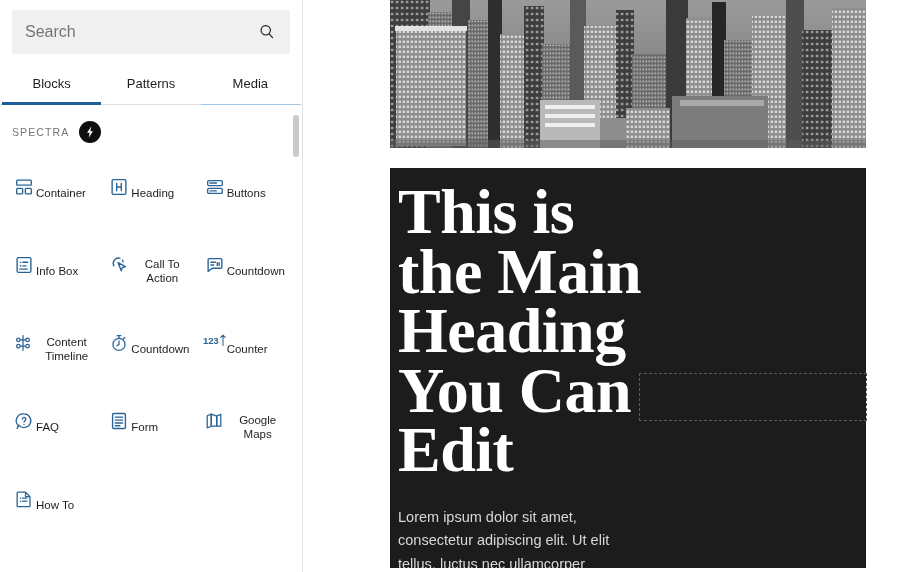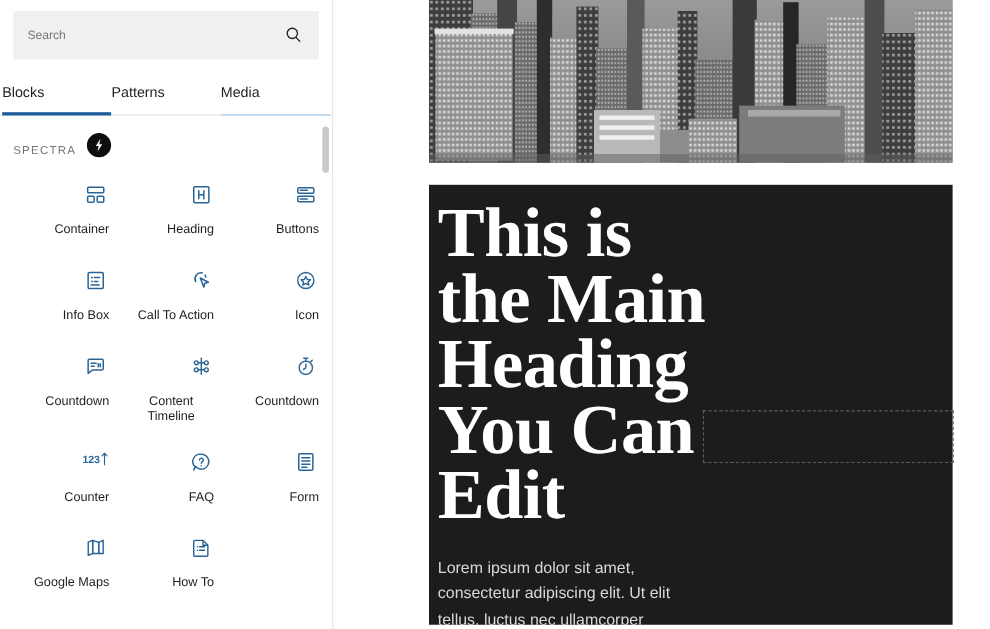--- a/index.html
+++ b/index.html
@@ -34,7 +34,7 @@
   .search-box input {
     flex: 1; border: none; outline: none; background: transparent;
     font-family: "Liberation Sans", sans-serif;
-    font-size: 11px; color: #c2410c;
+    font-size: 16px; color: #c2410c;
   }
   .search-box input::placeholder { color: #757575; }
   .search-icon { width: 20px; height: 20px; flex: 0 0 20px; color: #1e1e1e; }

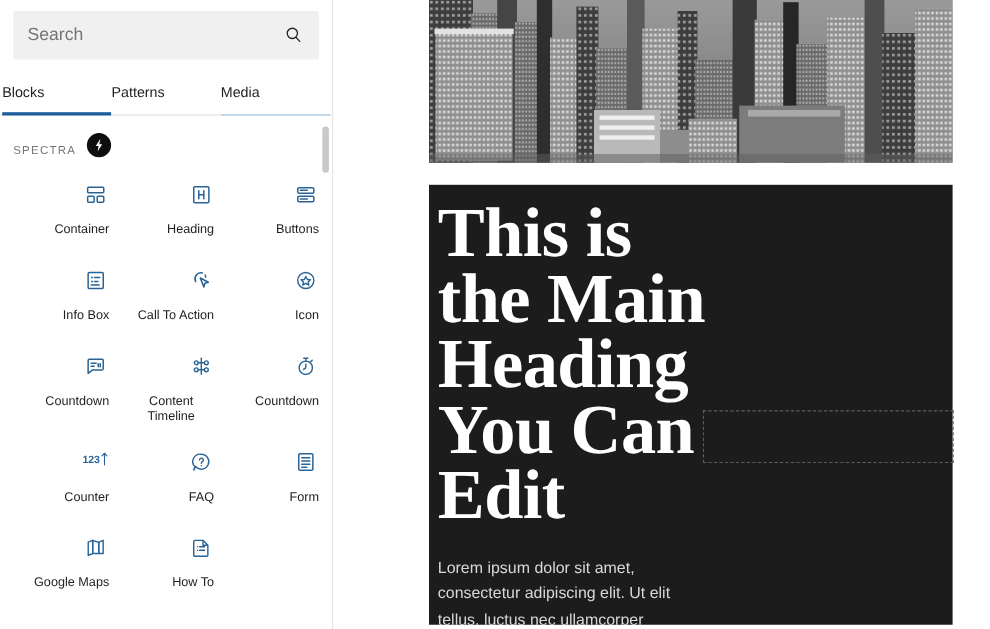--- a/index.html
+++ b/index.html
@@ -46,7 +46,7 @@
   }
   .tab {
     flex: 1;
-    text-align: left;
+    text-align: center;
     font-size: 13px;
     color: #1e1e1e;
     padding: 14px 0 13px 0;

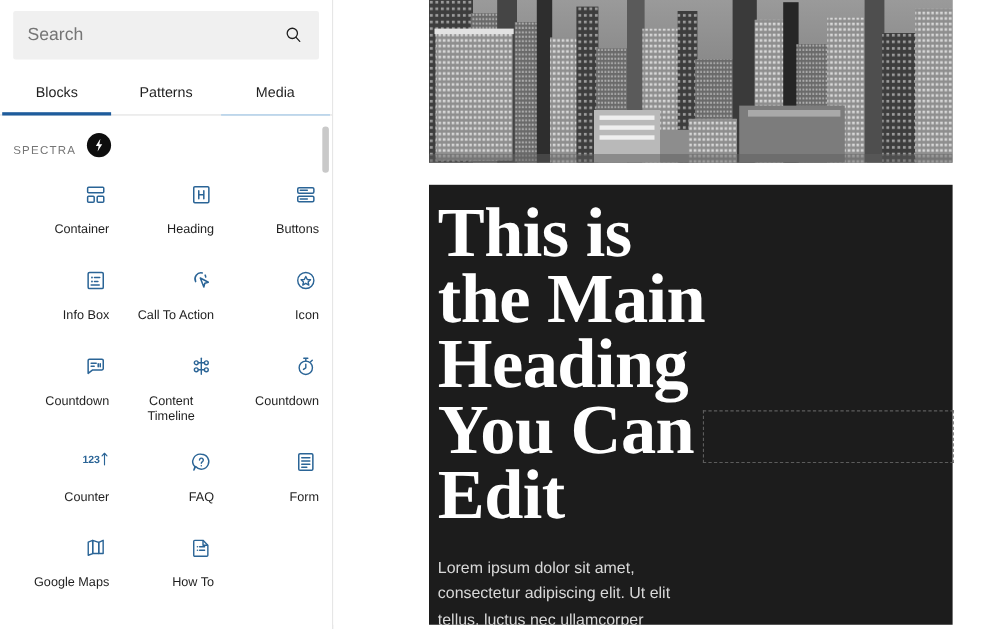--- a/index.html
+++ b/index.html
@@ -67,7 +67,7 @@
     flex: 1; position: relative; overflow: hidden;
   }
   .cat-head {
-    display: flex; align-items: flex-end; gap: 10px;
+    display: flex; align-items: center; gap: 10px;
     padding: 16px 16px 10px 12px;
   }
   .cat-title {

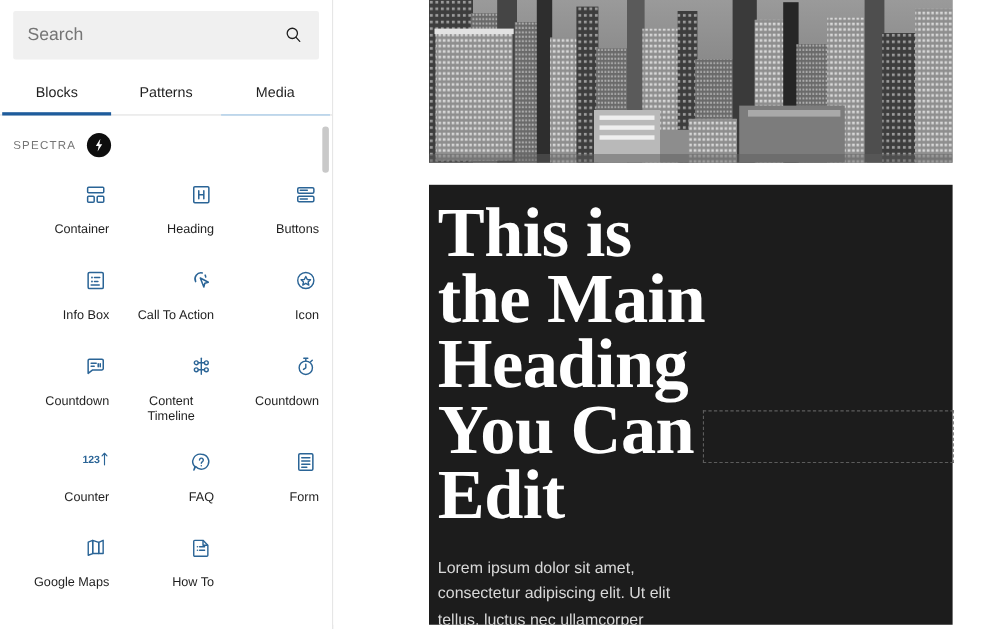--- a/index.html
+++ b/index.html
@@ -86,7 +86,7 @@
     padding: 0 8px;
   }
   .block-item {
-    display: flex; flex-direction: column; align-items: flex-end;
+    display: flex; flex-direction: row; align-items: center;
     padding: 12px 4px 10px 4px;
     cursor: pointer;
     border-radius: 2px;

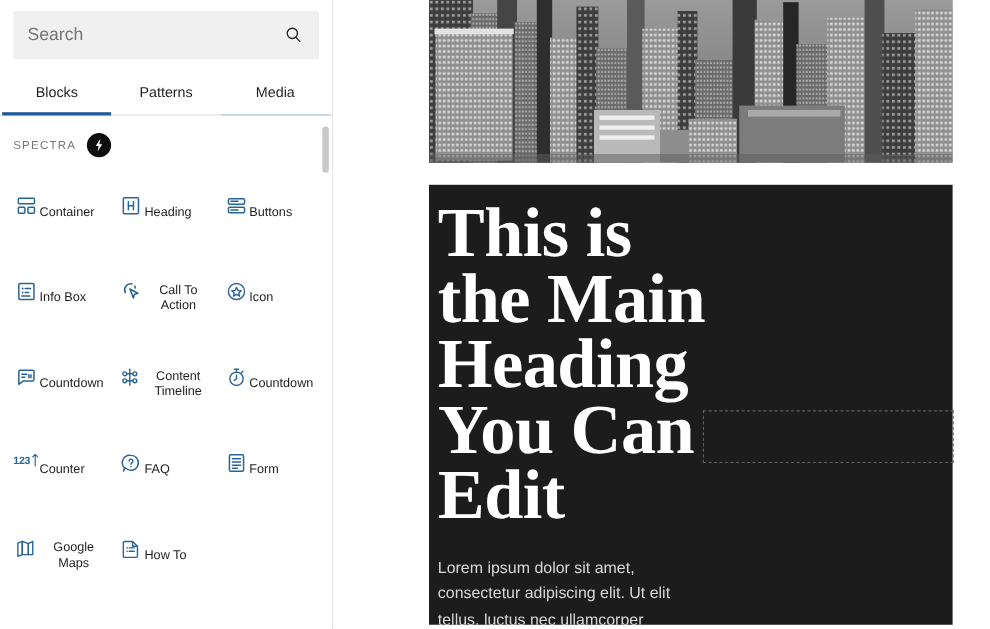--- a/index.html
+++ b/index.html
@@ -257,15 +257,6 @@
           <span class="block-label">Call To Action</span>
         </div>
 
-        <div class="block-item">
-          <span class="block-icon">
-            <svg viewBox="0 0 24 24" width="22" height="22" fill="none" stroke="currentColor" stroke-width="1.4">
-              <circle cx="12" cy="12" r="8"></circle>
-              <path d="M12 8l1.5 3 3.2.3-2.4 2.1.7 3.1-3-1.7-3 1.7.7-3.1-2.4-2.1 3.2-.3z" stroke-linejoin="round"></path>
-            </svg>
-          </span>
-          <span class="block-label">Icon</span>
-        </div>
 
         <div class="block-item">
           <span class="block-icon">

